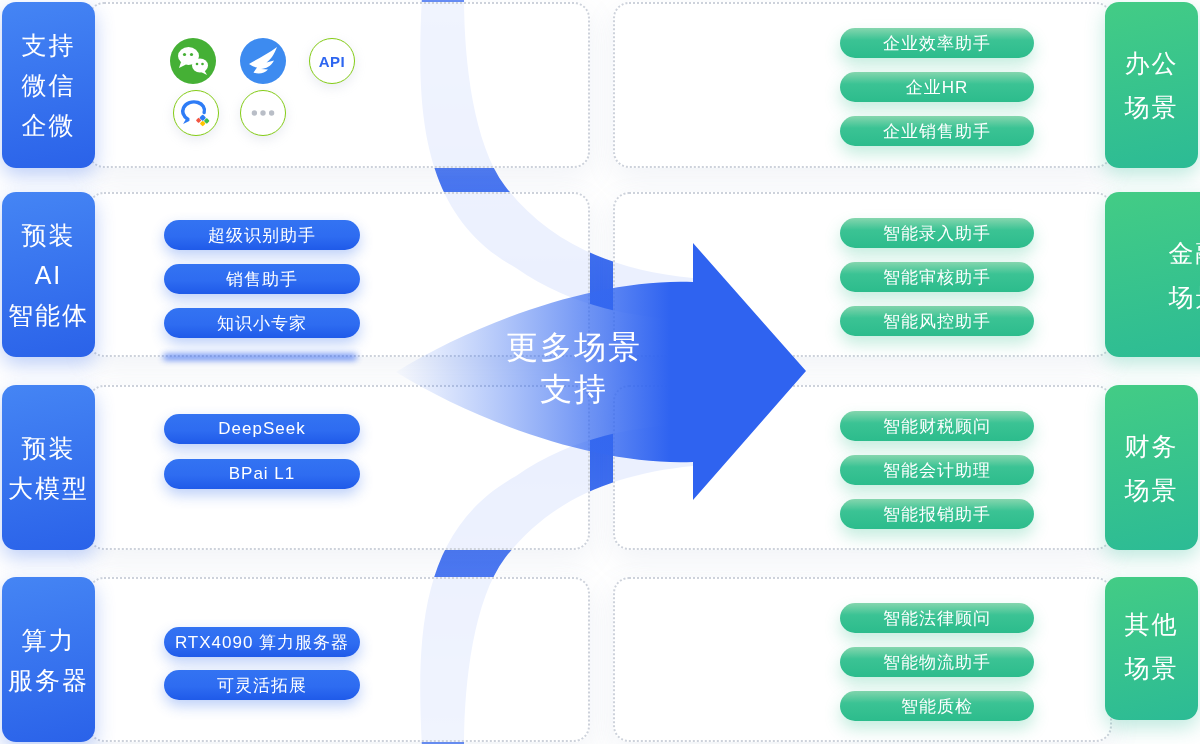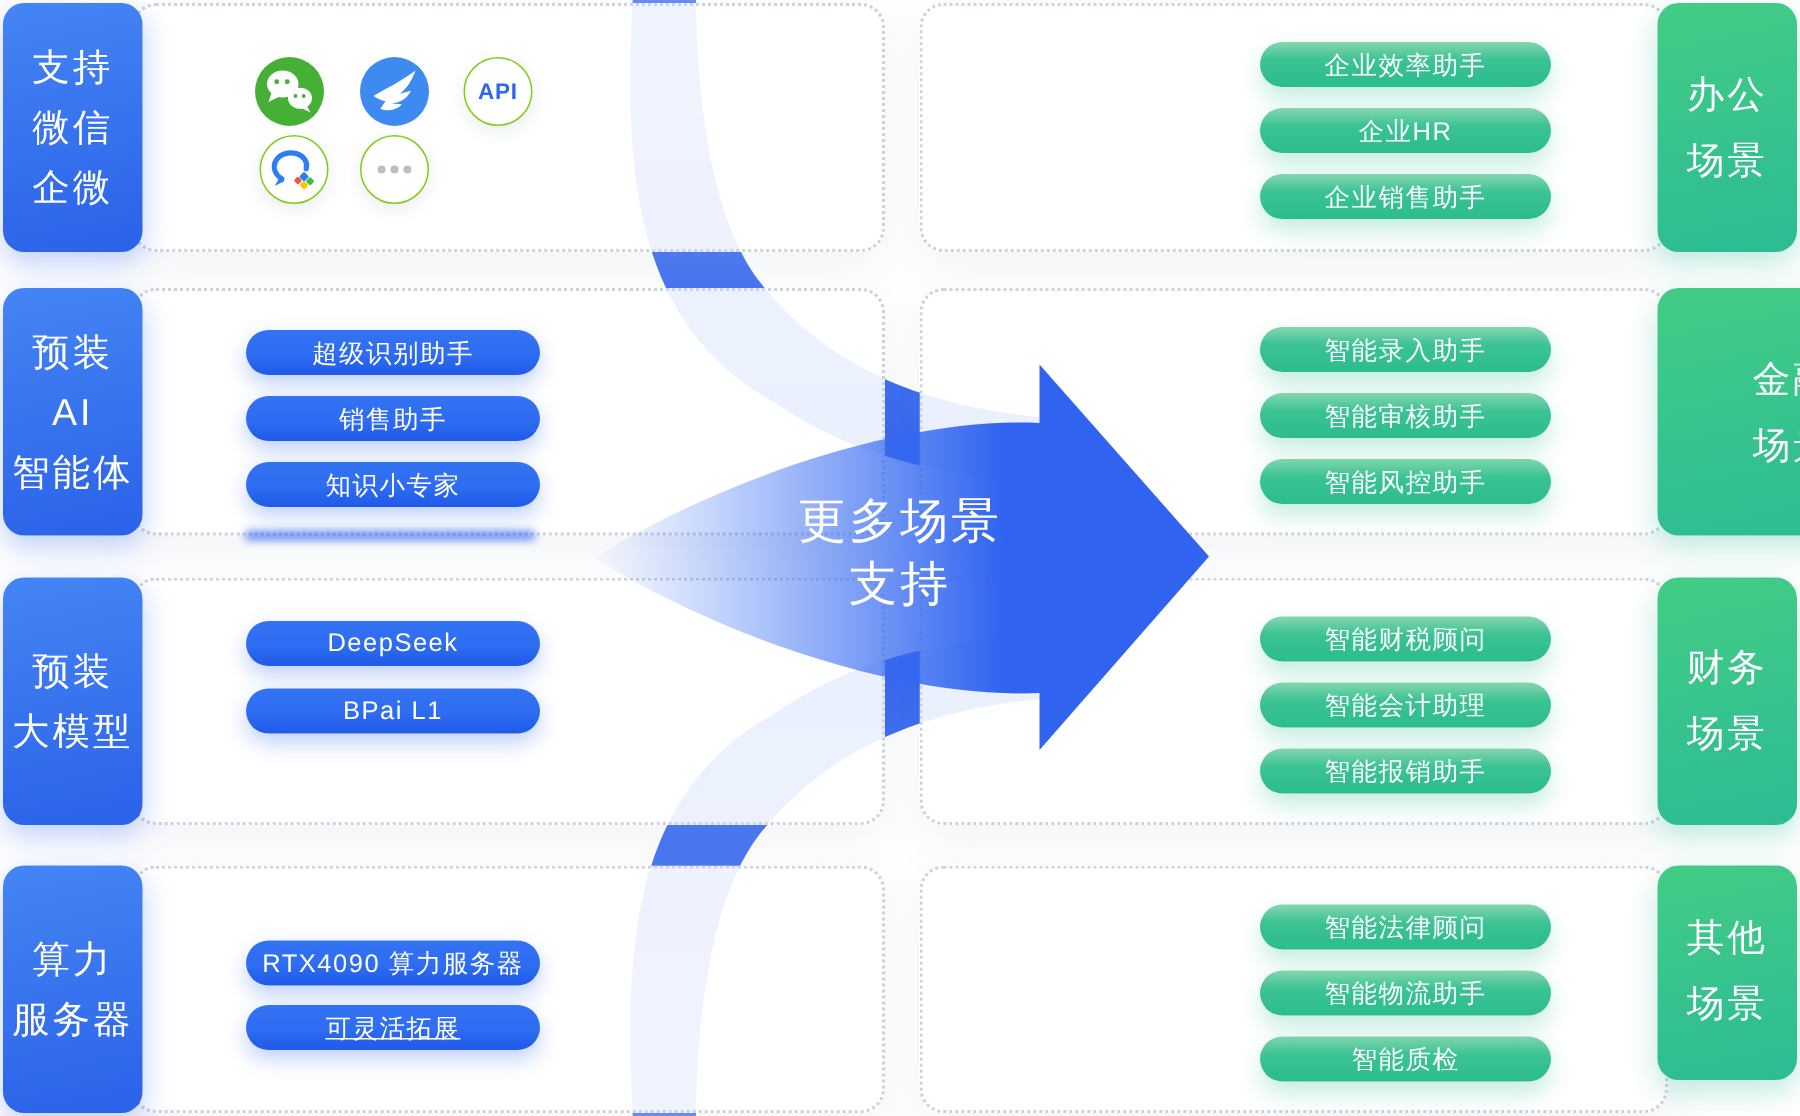--- a/index.html
+++ b/index.html
@@ -58,7 +58,7 @@
   .api-text{color:#2E66F0;font-size:15px;font-weight:bold;letter-spacing:0.5px;}
   .body-arrow{z-index:3;}
   .arrow-text{
-    position:absolute;z-index:4;left:510px;top:326px;width:180px;
+    position:absolute;z-index:4;left:484px;top:326px;width:180px;
     text-align:center;color:#fff;font-size:32px;line-height:42px;
     font-weight:500;letter-spacing:2px;pointer-events:none;
   }

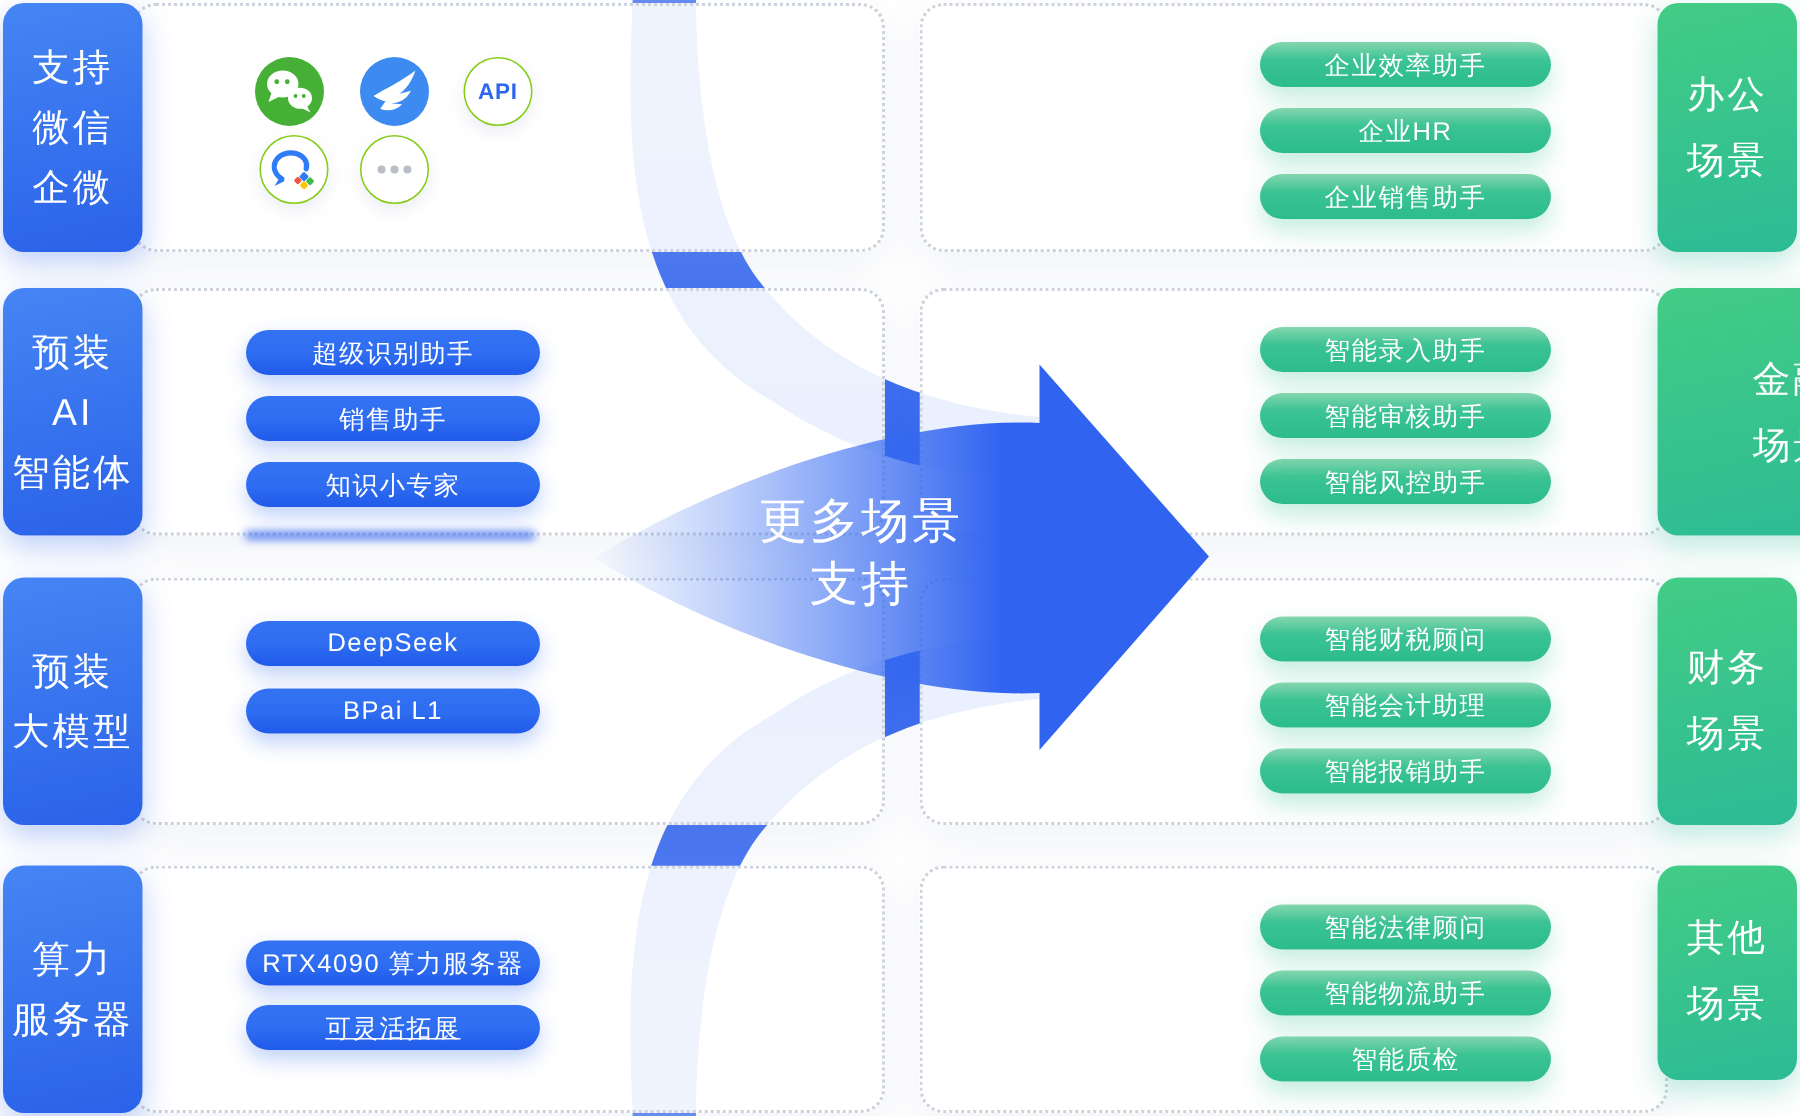--- a/index.html
+++ b/index.html
@@ -187,7 +187,7 @@
     <button class="pill green" style="top:68px;">智能会计助理</button>
     <button class="pill green" style="top:112px;">智能报销助手</button>
   </section>
-  <div class="side-label green" style="top:385px;height:165px;font-family:Liberation Serif, serif;">
+  <div class="side-label green" style="top:385px;height:165px;">
     <div>财务</div>
     <div>场景</div>
   </div>

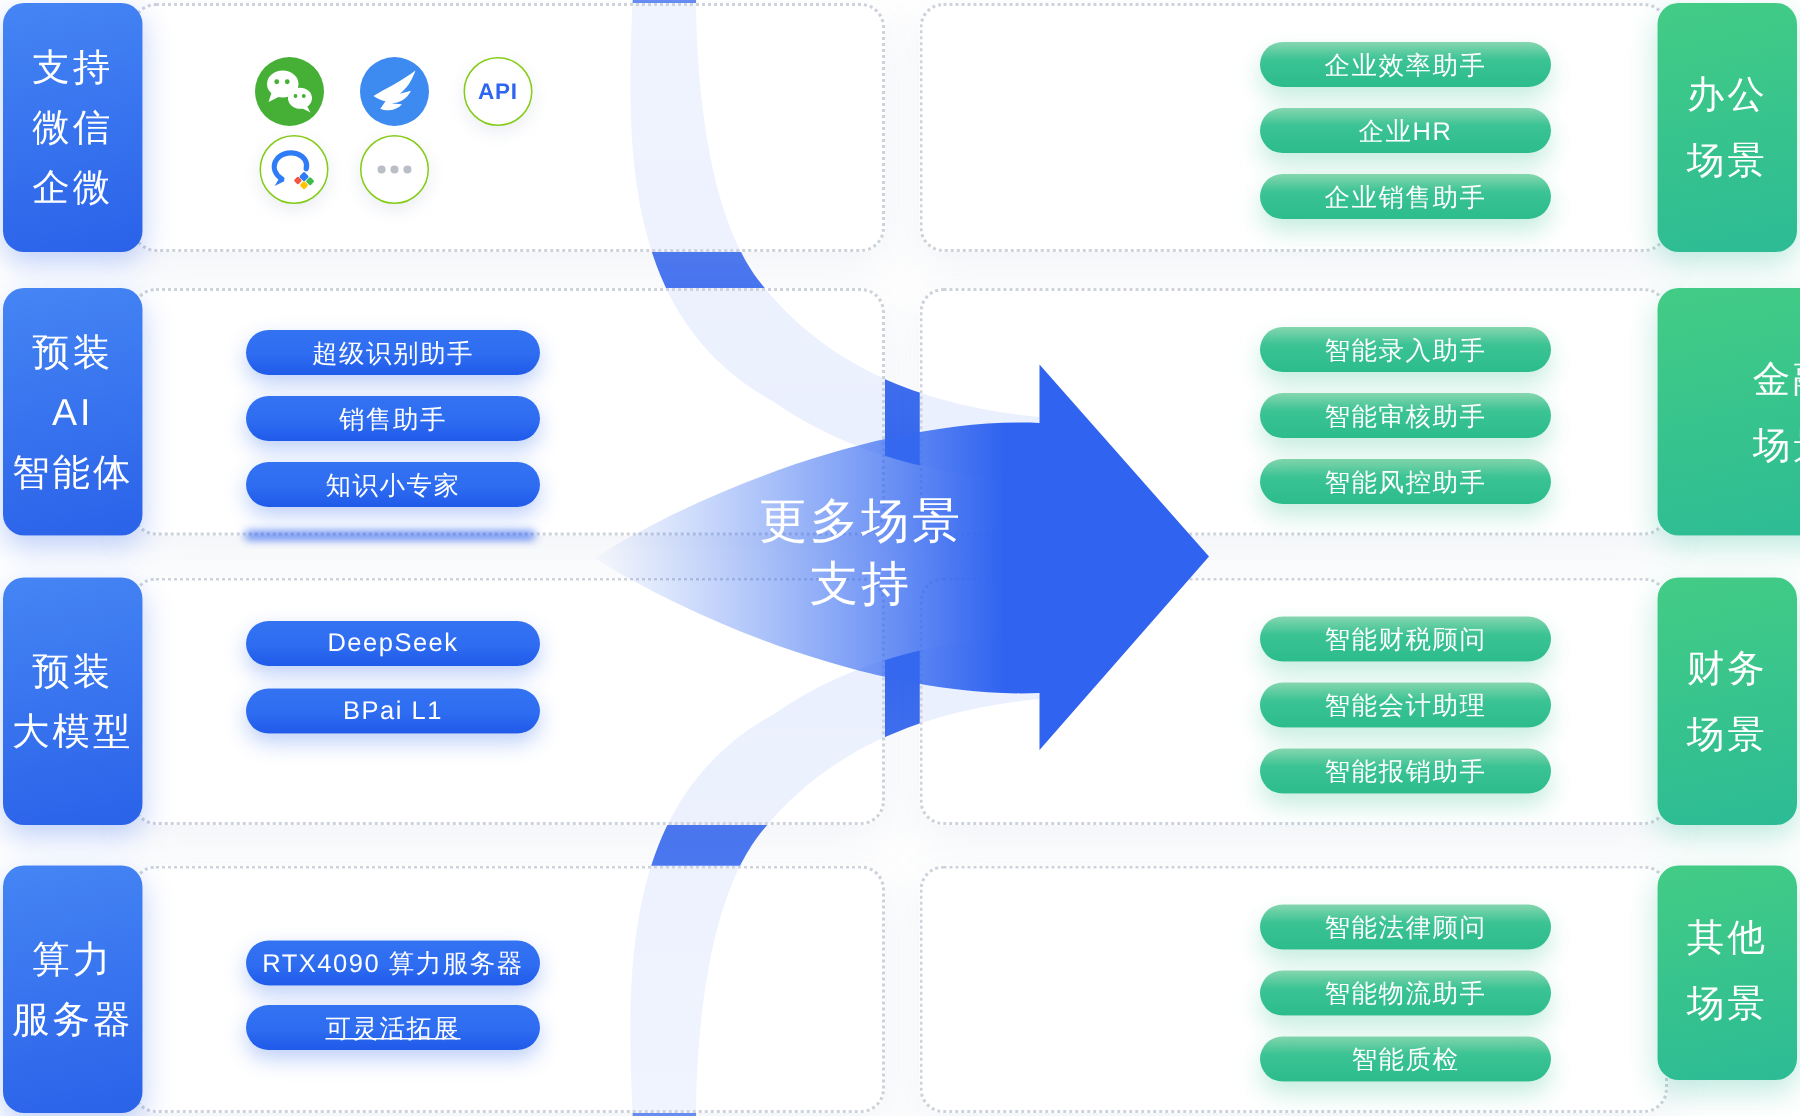--- a/index.html
+++ b/index.html
@@ -155,7 +155,7 @@
 
   <section class="panel left" style="top:577px;height:165px;">
     <button class="pill blue" style="top:48px;text-align:right;">RTX4090 算力服务器</button>
-    <button class="pill blue" style="top:91px;text-decoration:underline;">可灵活拓展</button>
+    <button class="pill blue" style="top:91px;">可灵活拓展</button>
   </section>
   <div class="side-label blue" style="top:577px;height:165px;">
     <div>算力</div>

